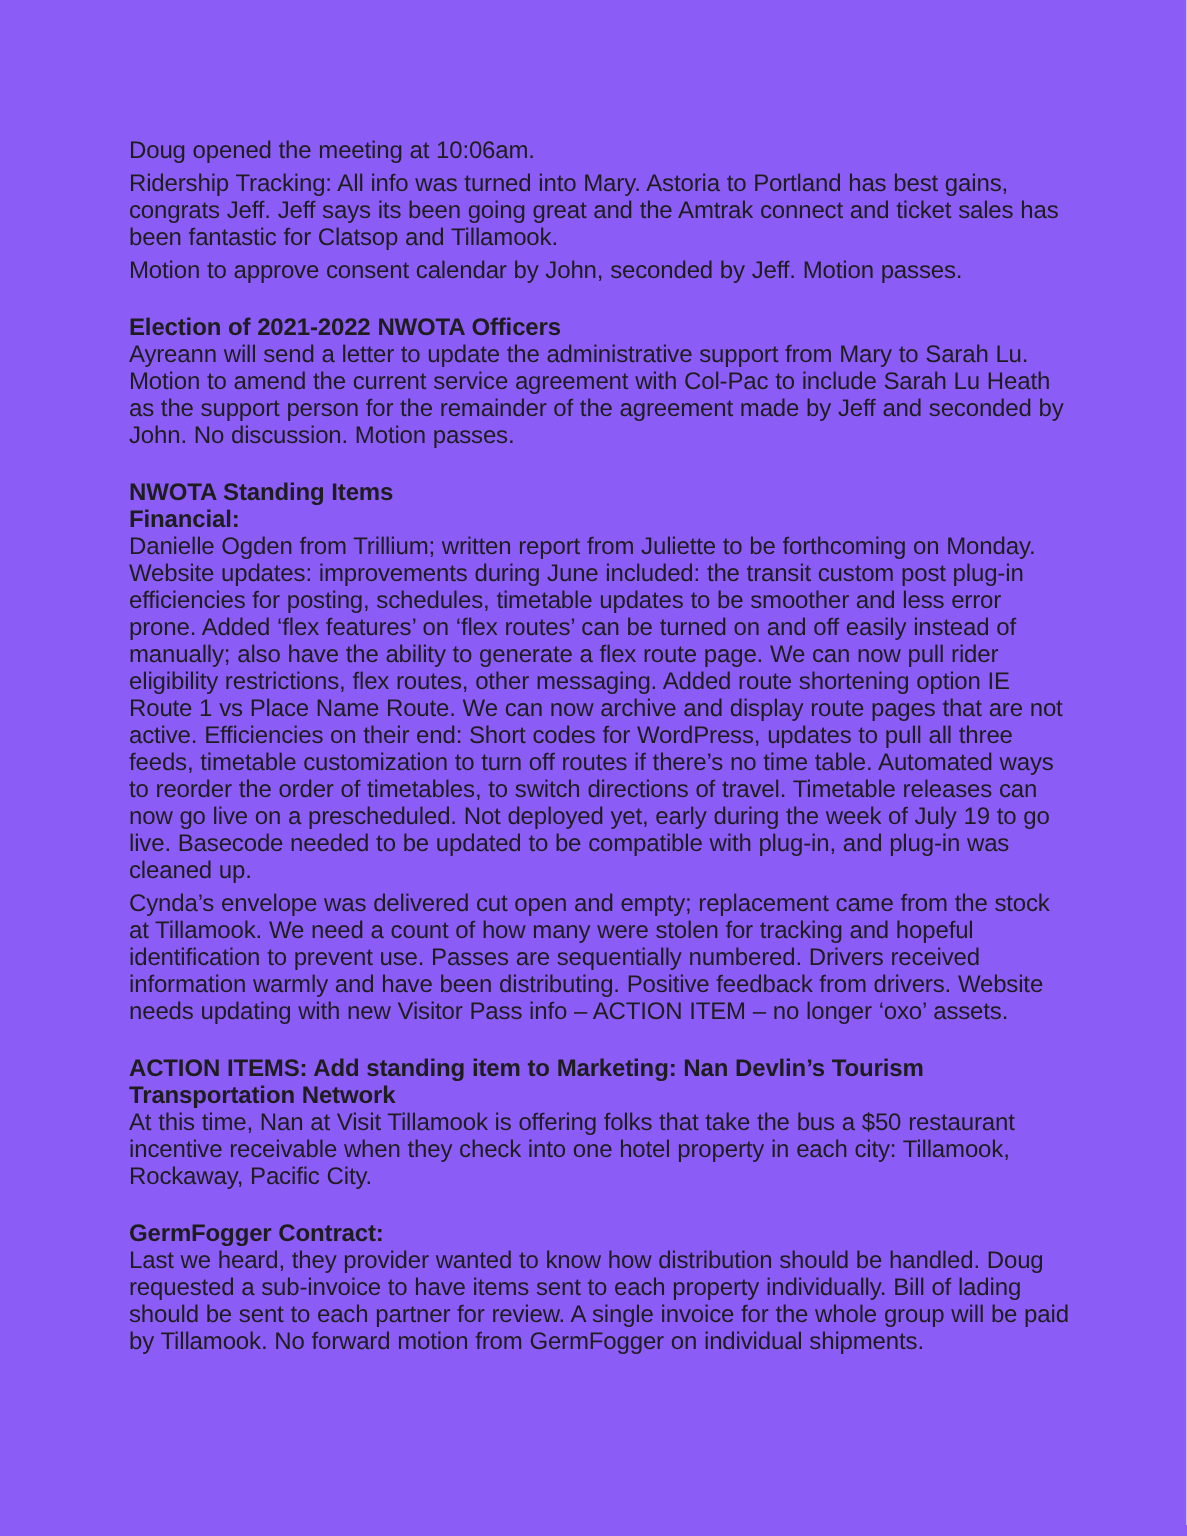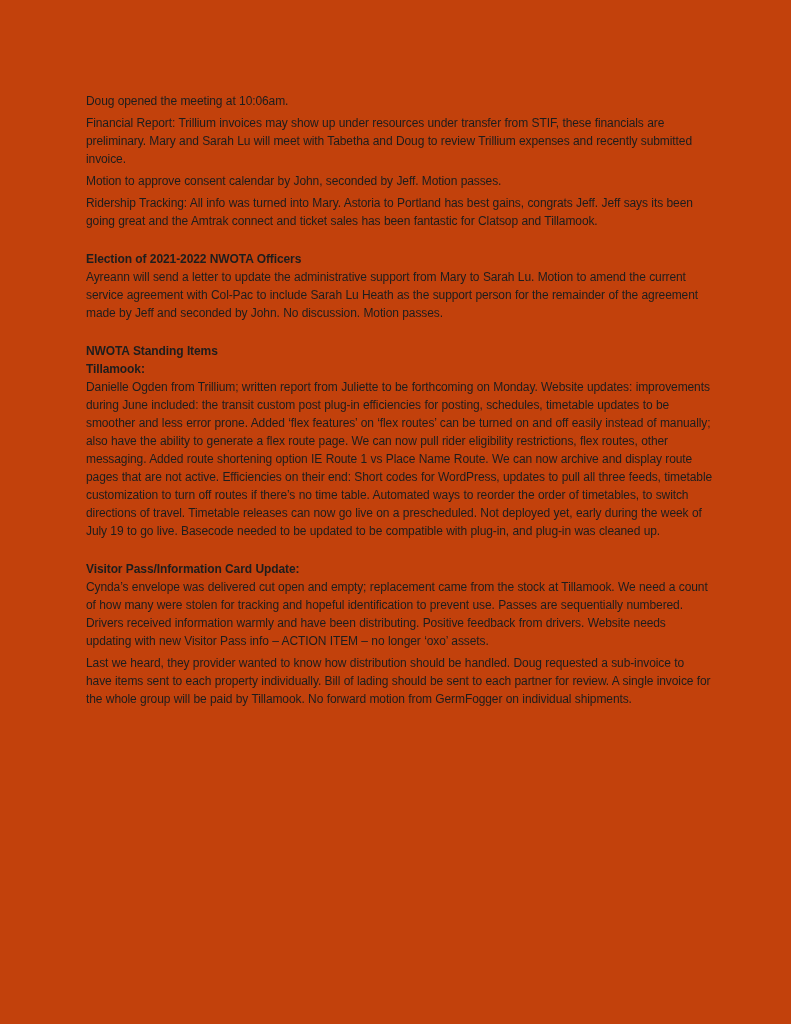--- a/index.html
+++ b/index.html
@@ -11,11 +11,11 @@
     position: relative;
     width: 791px;
     height: 1024px;
-    background: #c2410c;
+    background: #8b5cf6;
     box-sizing: border-box;
     padding: 92px 78px 0 86px;
     font-family: "Liberation Sans", sans-serif;
-    font-size: 12px;
+    font-size: 16px;
     line-height: 18px;
     letter-spacing: -0.1px;
     color: #1d1d1d;

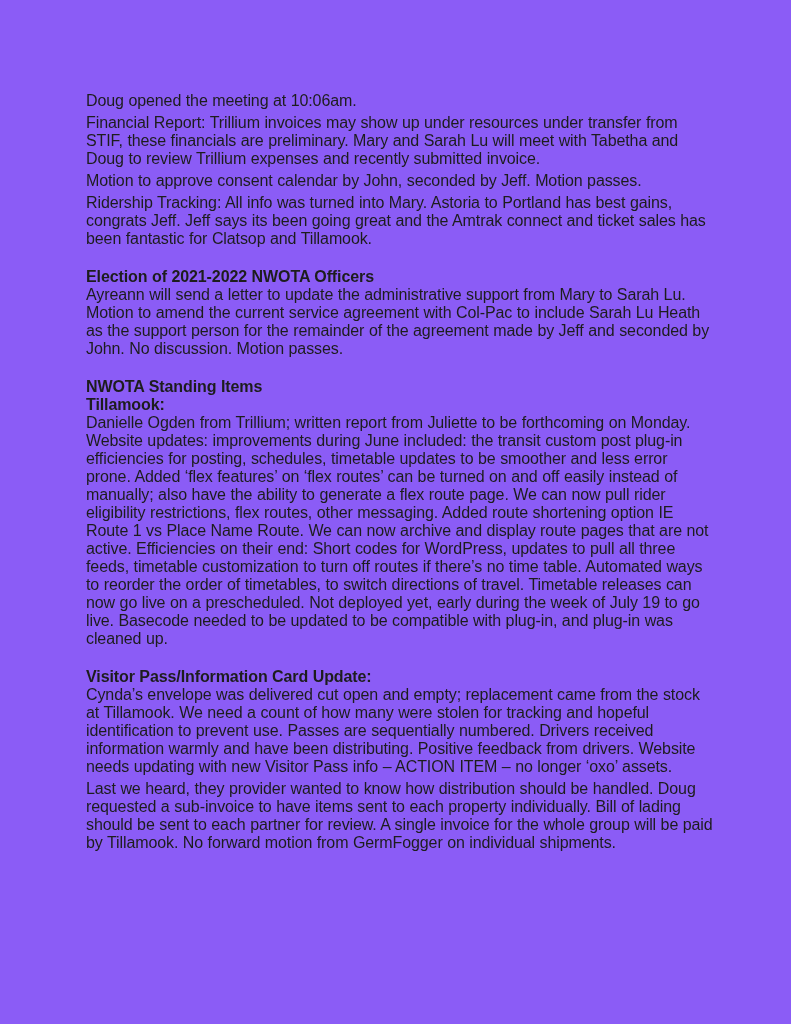--- a/index.html
+++ b/index.html
@@ -40,7 +40,6 @@
 <div class="page">
   <p class="para">Doug opened the meeting at 10:06am.</p>
 
-  <p class="para">Financial Report: Trillium invoices may show up under resources under transfer from STIF, these financials are preliminary. Mary and Sarah Lu will meet with Tabetha and Doug to review Trillium expenses and recently submitted invoice.</p>
   <p class="para">Motion to approve consent calendar by John, seconded by Jeff. Motion passes.</p>
   <p class="para">Ridership Tracking: All info was turned into Mary. Astoria to Portland has best gains, congrats Jeff. Jeff says its been going great and the Amtrak connect and ticket sales has been fantastic for Clatsop and Tillamook.</p>
 

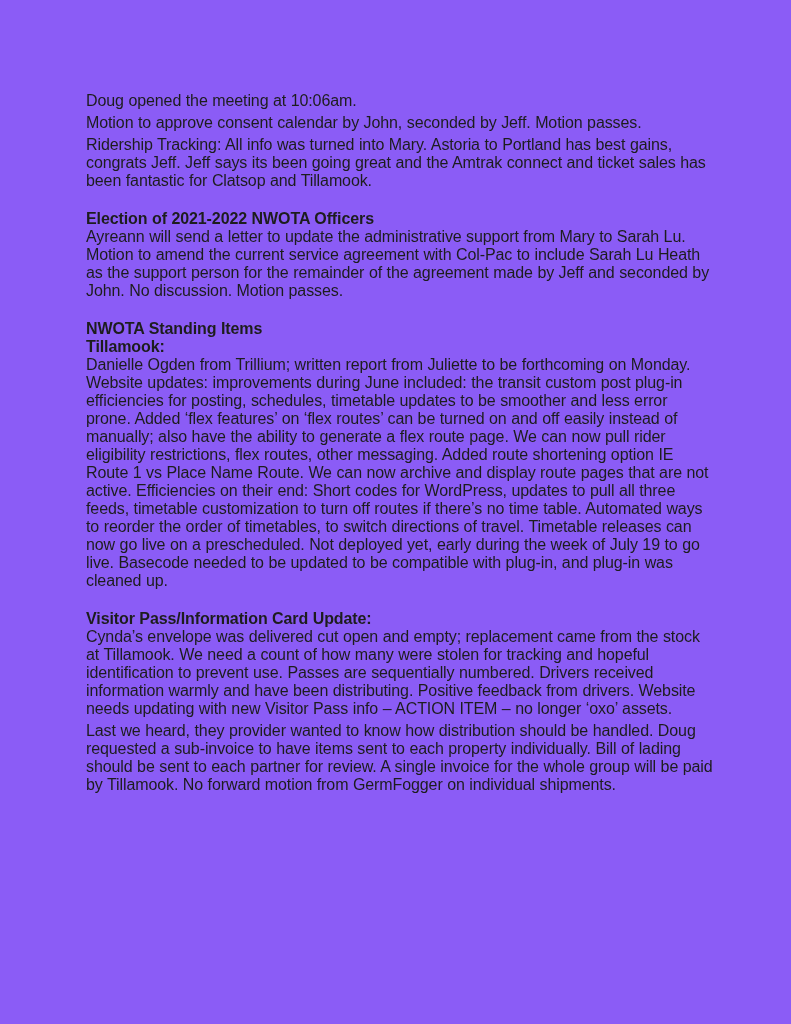--- a/index.html
+++ b/index.html
@@ -40,8 +40,8 @@
 <div class="page">
   <p class="para">Doug opened the meeting at 10:06am.</p>
 
+  <p class="para">Ridership Tracking: All info was turned into Mary. Astoria to Portland has best gains, congrats Jeff. Jeff says its been going great and the Amtrak connect and ticket sales has been fantastic for Clatsop and Tillamook.</p>
   <p class="para">Motion to approve consent calendar by John, seconded by Jeff. Motion passes.</p>
-  <p class="para">Ridership Tracking: All info was turned into Mary. Astoria to Portland has best gains, congrats Jeff. Jeff says its been going great and the Amtrak connect and ticket sales has been fantastic for Clatsop and Tillamook.</p>
 
   <p class="para tight gap">Election of 2021-2022 NWOTA Officers</p>
 

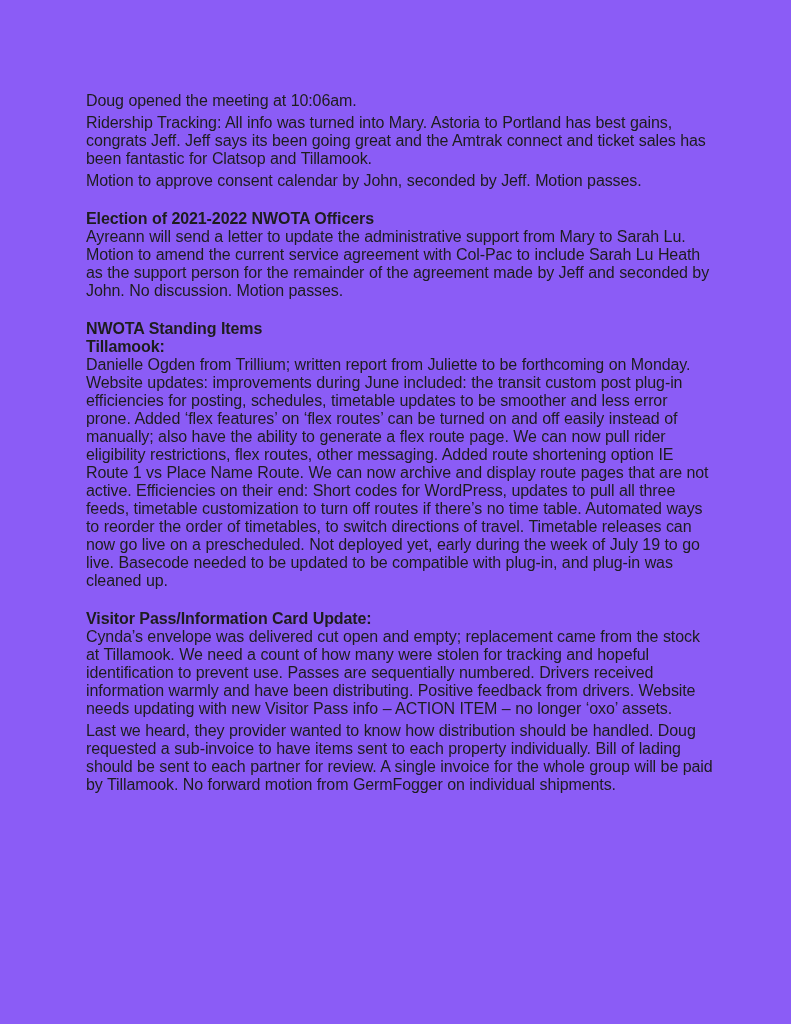--- a/index.html
+++ b/index.html
@@ -48,7 +48,7 @@
   <p class="para">Ayreann will send a letter to update the administrative support from Mary to Sarah Lu. Motion to amend the current service agreement with Col-Pac to include Sarah Lu Heath as the support person for the remainder of the agreement made by Jeff and seconded by John. No discussion. Motion passes.</p>
 
   <p class="para tight gap">NWOTA Standing Items</p>
-  <p class="para tight">Tillamook:</p>
+  <p class="para tight">Financial:</p>
   <p class="para">Danielle Ogden from Trillium; written report from Juliette to be forthcoming on Monday. Website updates: improvements during June included: the transit custom post plug-in efficiencies for posting, schedules, timetable updates to be smoother and less error prone. Added ‘flex features’ on ‘flex routes’ can be turned on and off easily instead of manually; also have the ability to generate a flex route page. We can now pull rider eligibility restrictions, flex routes, other messaging. Added route shortening option IE Route 1 vs Place Name Route. We can now archive and display route pages that are not active. Efficiencies on their end: Short codes for WordPress, updates to pull all three feeds, timetable customization to turn off routes if there’s no time table. Automated ways to reorder the order of timetables, to switch directions of travel. Timetable releases can now go live on a prescheduled. Not deployed yet, early during the week of July 19 to go live. Basecode needed to be updated to be compatible with plug-in, and plug-in was cleaned up.</p>
 
 

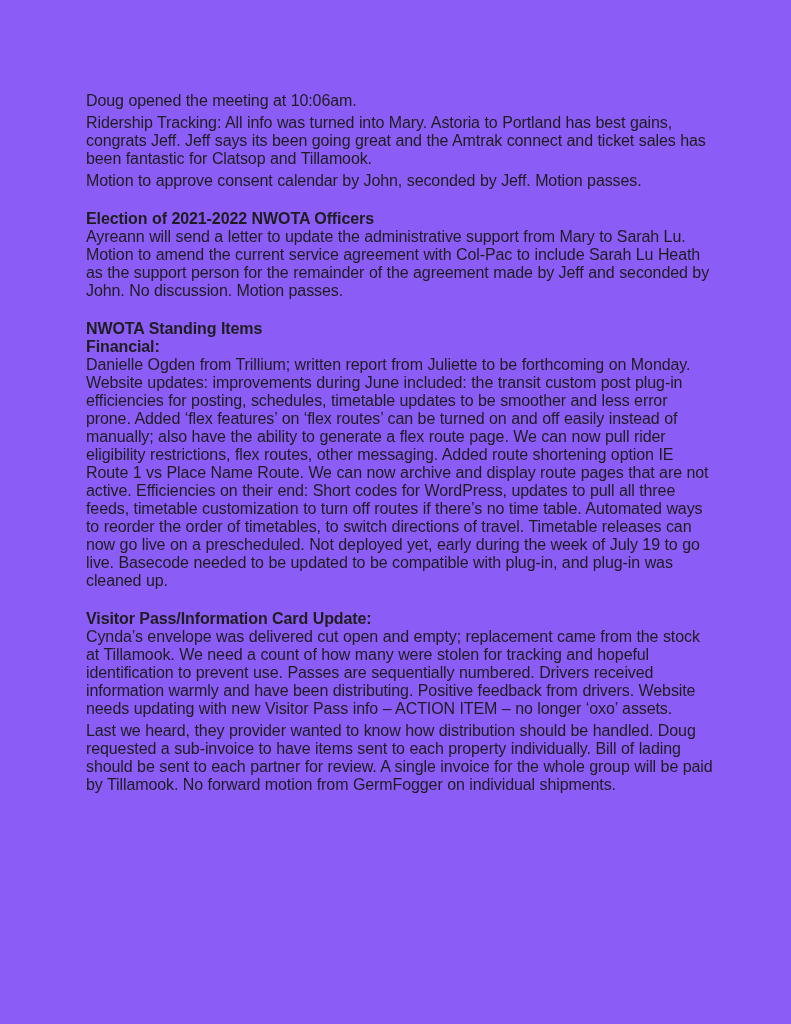--- a/index.html
+++ b/index.html
@@ -52,7 +52,6 @@
   <p class="para">Danielle Ogden from Trillium; written report from Juliette to be forthcoming on Monday. Website updates: improvements during June included: the transit custom post plug-in efficiencies for posting, schedules, timetable updates to be smoother and less error prone. Added ‘flex features’ on ‘flex routes’ can be turned on and off easily instead of manually; also have the ability to generate a flex route page. We can now pull rider eligibility restrictions, flex routes, other messaging. Added route shortening option IE Route 1 vs Place Name Route. We can now archive and display route pages that are not active. Efficiencies on their end: Short codes for WordPress, updates to pull all three feeds, timetable customization to turn off routes if there’s no time table. Automated ways to reorder the order of timetables, to switch directions of travel. Timetable releases can now go live on a prescheduled. Not deployed yet, early during the week of July 19 to go live. Basecode needed to be updated to be compatible with plug-in, and plug-in was cleaned up.</p>
 
 
-  <p class="para tight gap">Visitor Pass/Information Card Update:</p>
   <p class="para">Cynda’s envelope was delivered cut open and empty; replacement came from the stock at Tillamook. We need a count of how many were stolen for tracking and hopeful identification to prevent use. Passes are sequentially numbered. Drivers received information warmly and have been distributing. Positive feedback from drivers. Website needs updating with new Visitor Pass info – ACTION ITEM – no longer ‘oxo’ assets.</p>
 
 

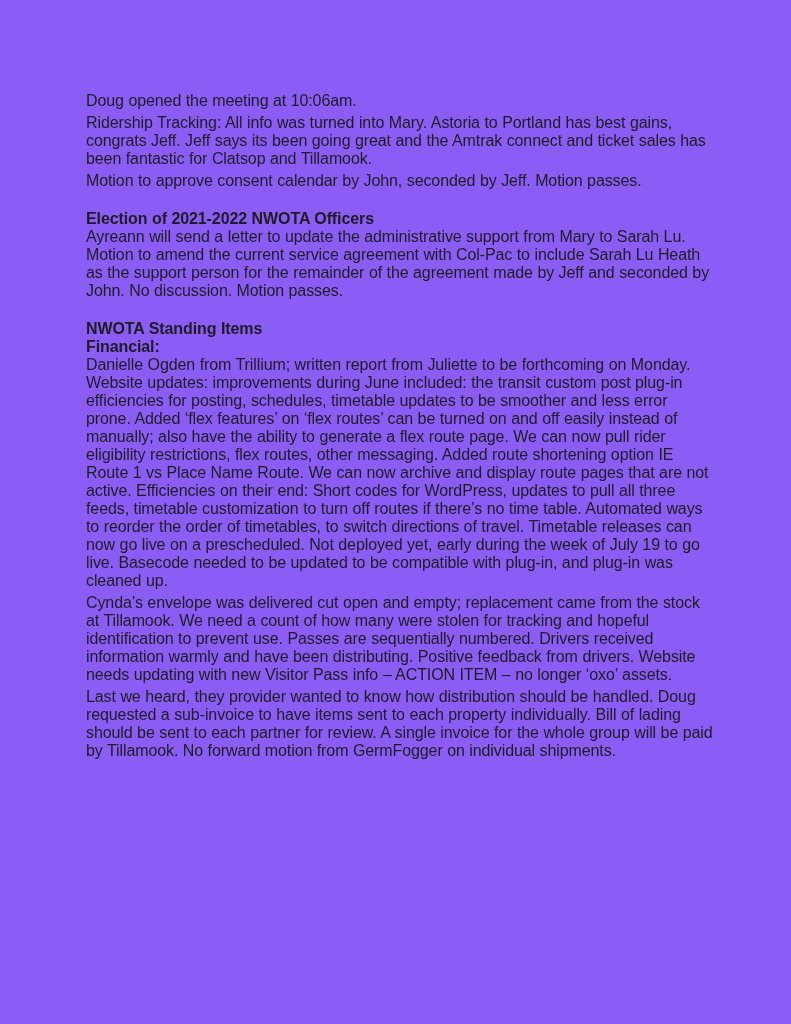--- a/index.html
+++ b/index.html
@@ -54,6 +54,7 @@
 
   <p class="para">Cynda’s envelope was delivered cut open and empty; replacement came from the stock at Tillamook. We need a count of how many were stolen for tracking and hopeful identification to prevent use. Passes are sequentially numbered. Drivers received information warmly and have been distributing. Positive feedback from drivers. Website needs updating with new Visitor Pass info – ACTION ITEM – no longer ‘oxo’ assets.</p>
 
+  <p class="para tight gap">ACTION ITEMS: Add standing item to Marketing: Nan Devlin’s Tourism Transportation Network</p>
 
   <p class="para">Last we heard, they provider wanted to know how distribution should be handled. Doug requested a sub-invoice to have items sent to each property individually. Bill of lading should be sent to each partner for review. A single invoice for the whole group will be paid by Tillamook. No forward motion from GermFogger on individual shipments.</p>
 </div>

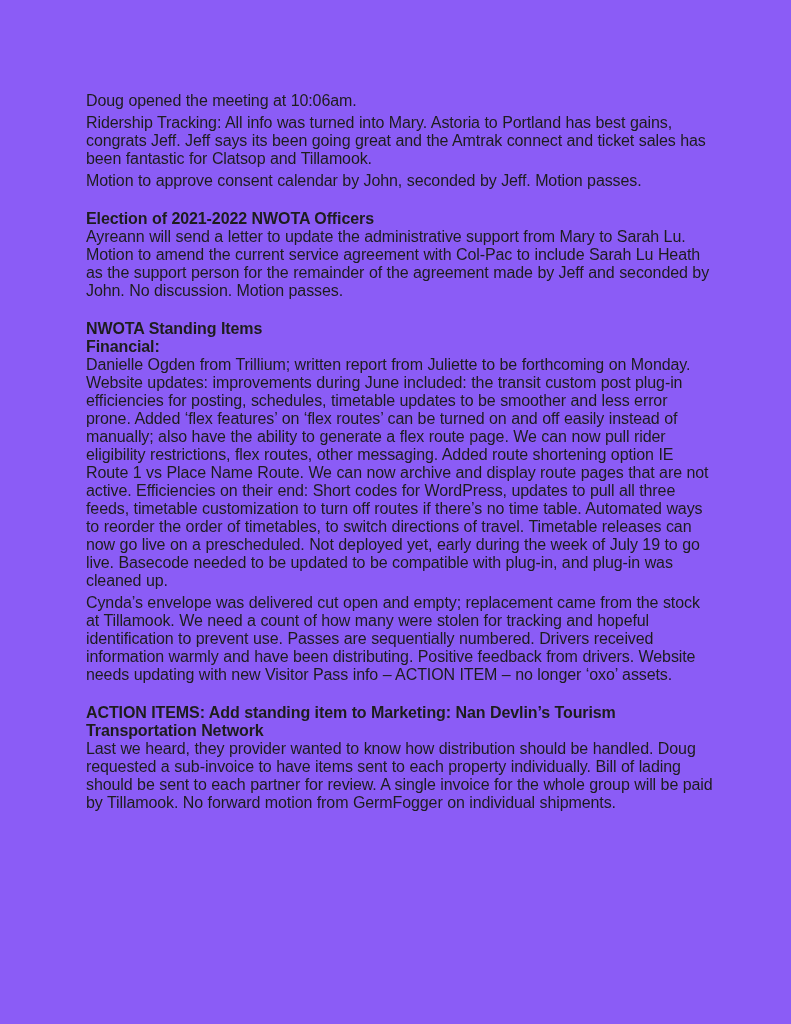--- a/index.html
+++ b/index.html
@@ -55,6 +55,7 @@
   <p class="para">Cynda’s envelope was delivered cut open and empty; replacement came from the stock at Tillamook. We need a count of how many were stolen for tracking and hopeful identification to prevent use. Passes are sequentially numbered. Drivers received information warmly and have been distributing. Positive feedback from drivers. Website needs updating with new Visitor Pass info – ACTION ITEM – no longer ‘oxo’ assets.</p>
 
   <p class="para tight gap">ACTION ITEMS: Add standing item to Marketing: Nan Devlin’s Tourism Transportation Network</p>
+  <p class="para">At this time, Nan at Visit Tillamook is offering folks that take the bus a $50 restaurant incentive receivable when they check into one hotel property in each city: Tillamook, Rockaway, Pacific City.</p>
 
   <p class="para">Last we heard, they provider wanted to know how distribution should be handled. Doug requested a sub-invoice to have items sent to each property individually. Bill of lading should be sent to each partner for review. A single invoice for the whole group will be paid by Tillamook. No forward motion from GermFogger on individual shipments.</p>
 </div>

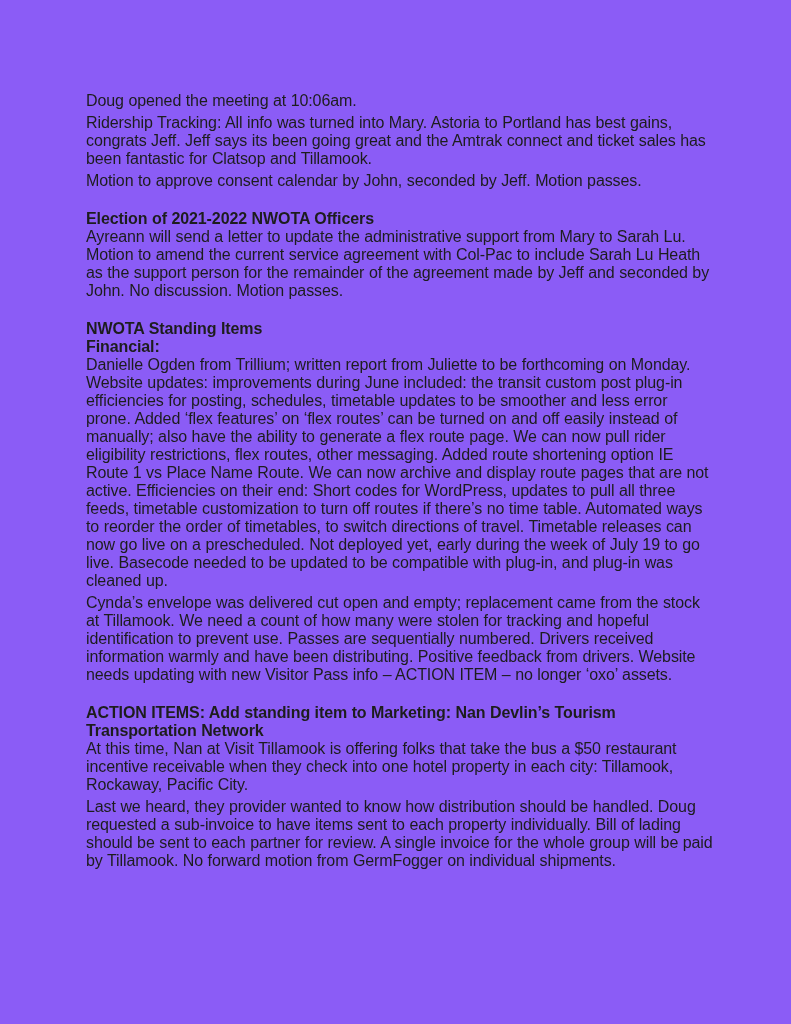--- a/index.html
+++ b/index.html
@@ -57,6 +57,7 @@
   <p class="para tight gap">ACTION ITEMS: Add standing item to Marketing: Nan Devlin’s Tourism Transportation Network</p>
   <p class="para">At this time, Nan at Visit Tillamook is offering folks that take the bus a $50 restaurant incentive receivable when they check into one hotel property in each city: Tillamook, Rockaway, Pacific City.</p>
 
+  <p class="para tight gap">GermFogger Contract:</p>
   <p class="para">Last we heard, they provider wanted to know how distribution should be handled. Doug requested a sub-invoice to have items sent to each property individually. Bill of lading should be sent to each partner for review. A single invoice for the whole group will be paid by Tillamook. No forward motion from GermFogger on individual shipments.</p>
 </div>
 

